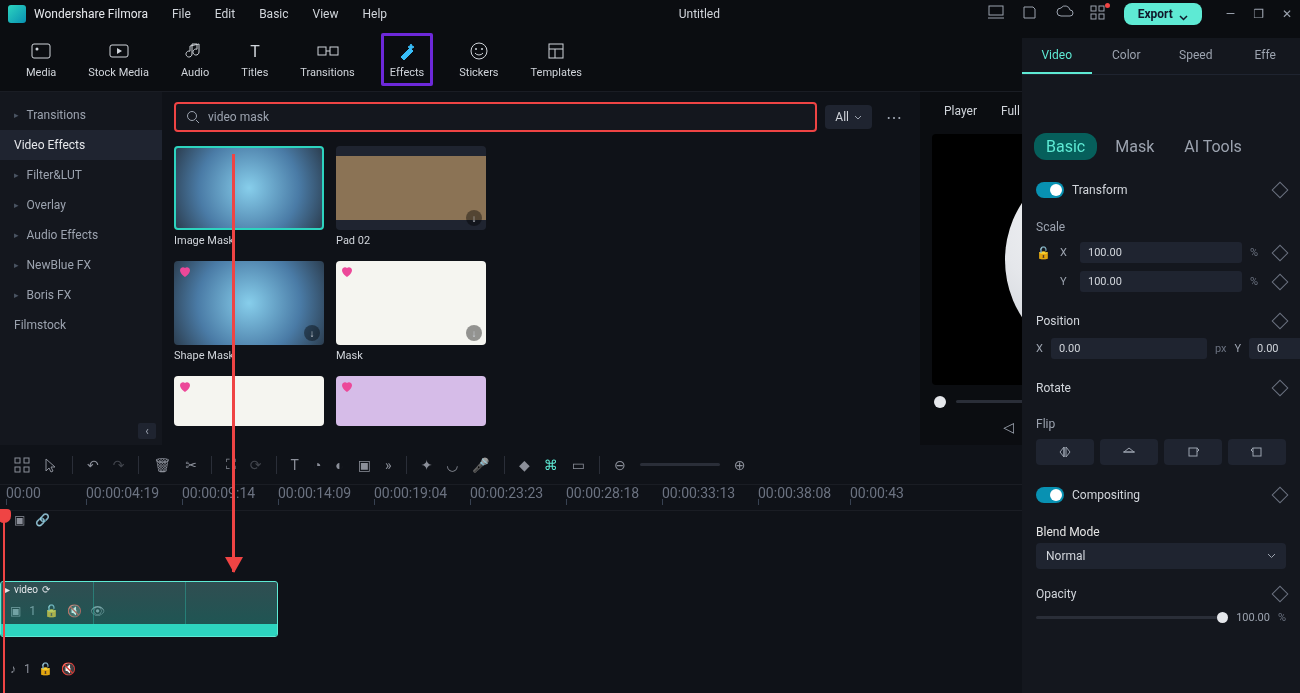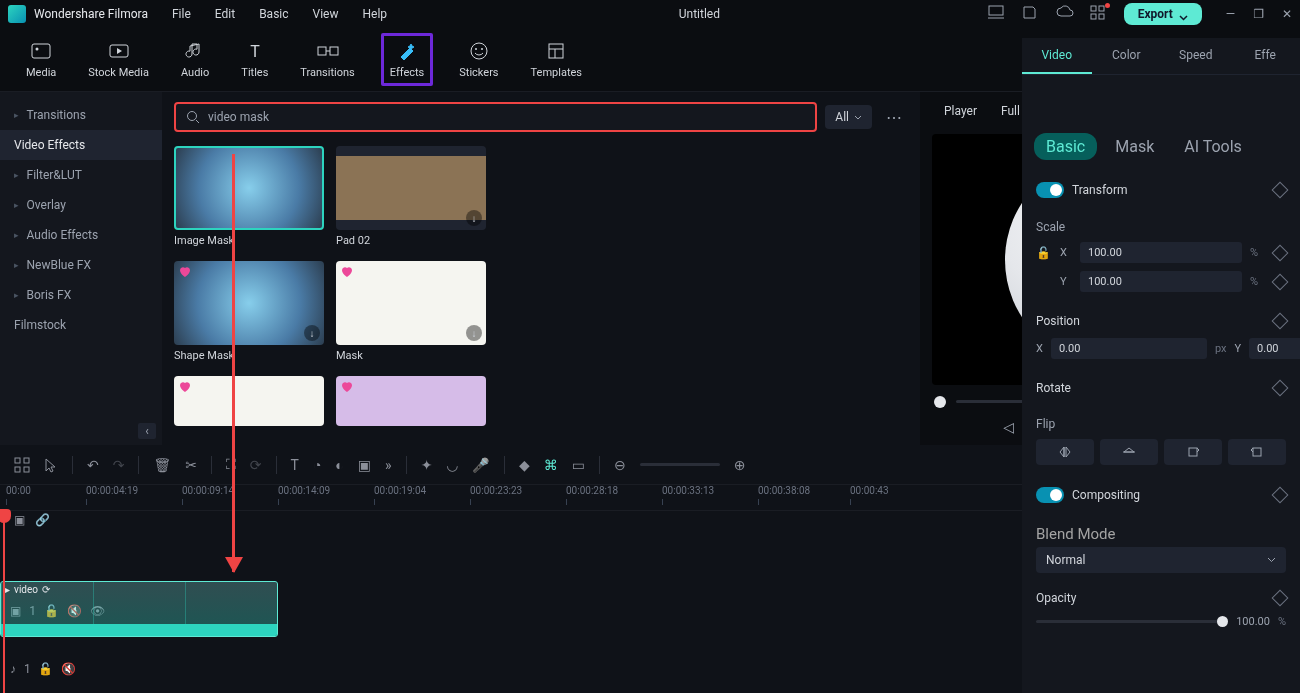--- a/index.html
+++ b/index.html
@@ -99,7 +99,7 @@
 .tl-toolbar .sep { width:1px; height:18px; background:#2a2e38; }
 .tl-toolbar span { cursor:pointer; font-size:14px; display:flex; align-items:center; }
 .tl-toolbar .zoom-track { width:80px; height:3px; background:#2a2e38; border-radius:2px; }
-.tl-ruler { height:26px; display:flex; align-items:flex-start; padding-left:56px; position:relative; font-size:10px; color:#6b7280; border-bottom:1px solid #1a1d24; }
+.tl-ruler { height:26px; display:flex; align-items:flex-start; padding-left:56px; position:relative; font-size:14px; color:#6b7280; border-bottom:1px solid #1a1d24; }
 .tl-ruler .tick { position:absolute; top:0; }
 .tl-ruler .tick::before { content:""; position:absolute; top:14px; left:0; width:1px; height:6px; background:#374151; }
 .tl-playhead { position:absolute; left:133px; top:0; width:2px; height:210px; background:#ef4444; z-index:5; }

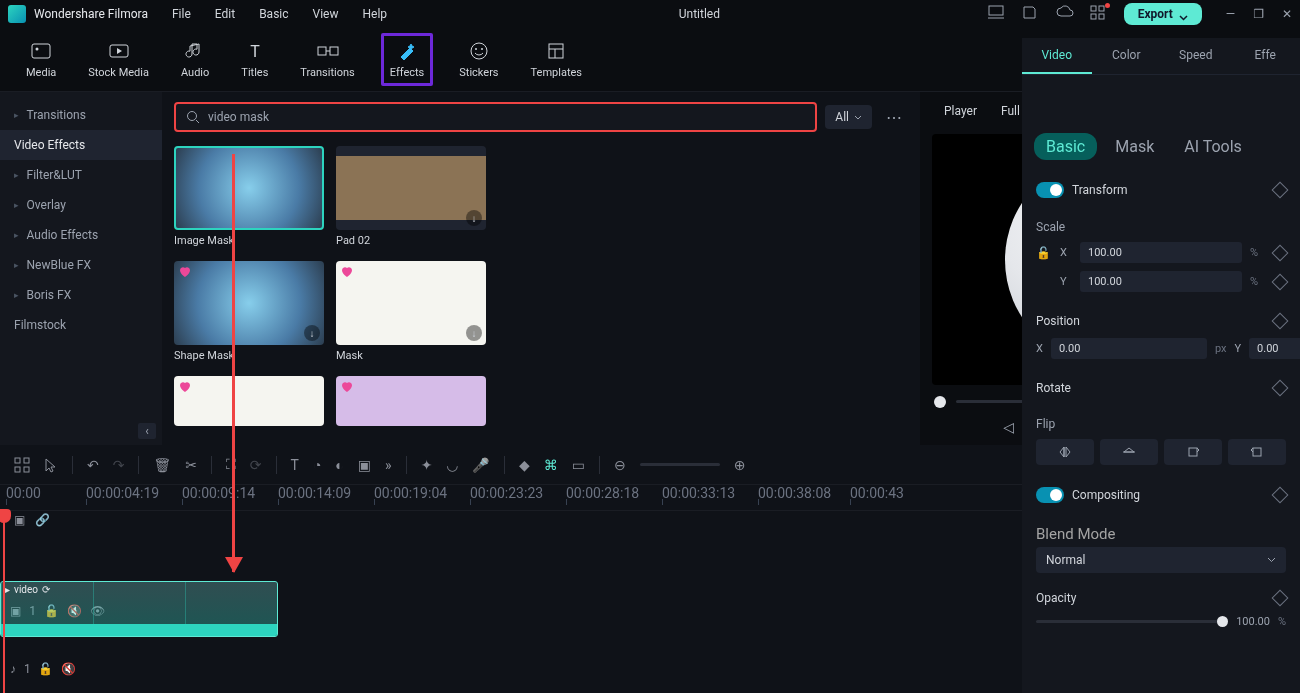--- a/index.html
+++ b/index.html
@@ -571,7 +571,7 @@
     </div>
   </div>
   <div class="insp-section">
-    <div style="color:#a3a3a3;font-size:15px;padding:4px 0">Blend Mode</div>
+    <div style="color:#e5e5e5;font-size:12px;padding:4px 0">Blend Mode</div>
     <div class="blend-dd">
         <span>Normal</span>
         <svg width="9" height="6" viewBox="0 0 9 6">

